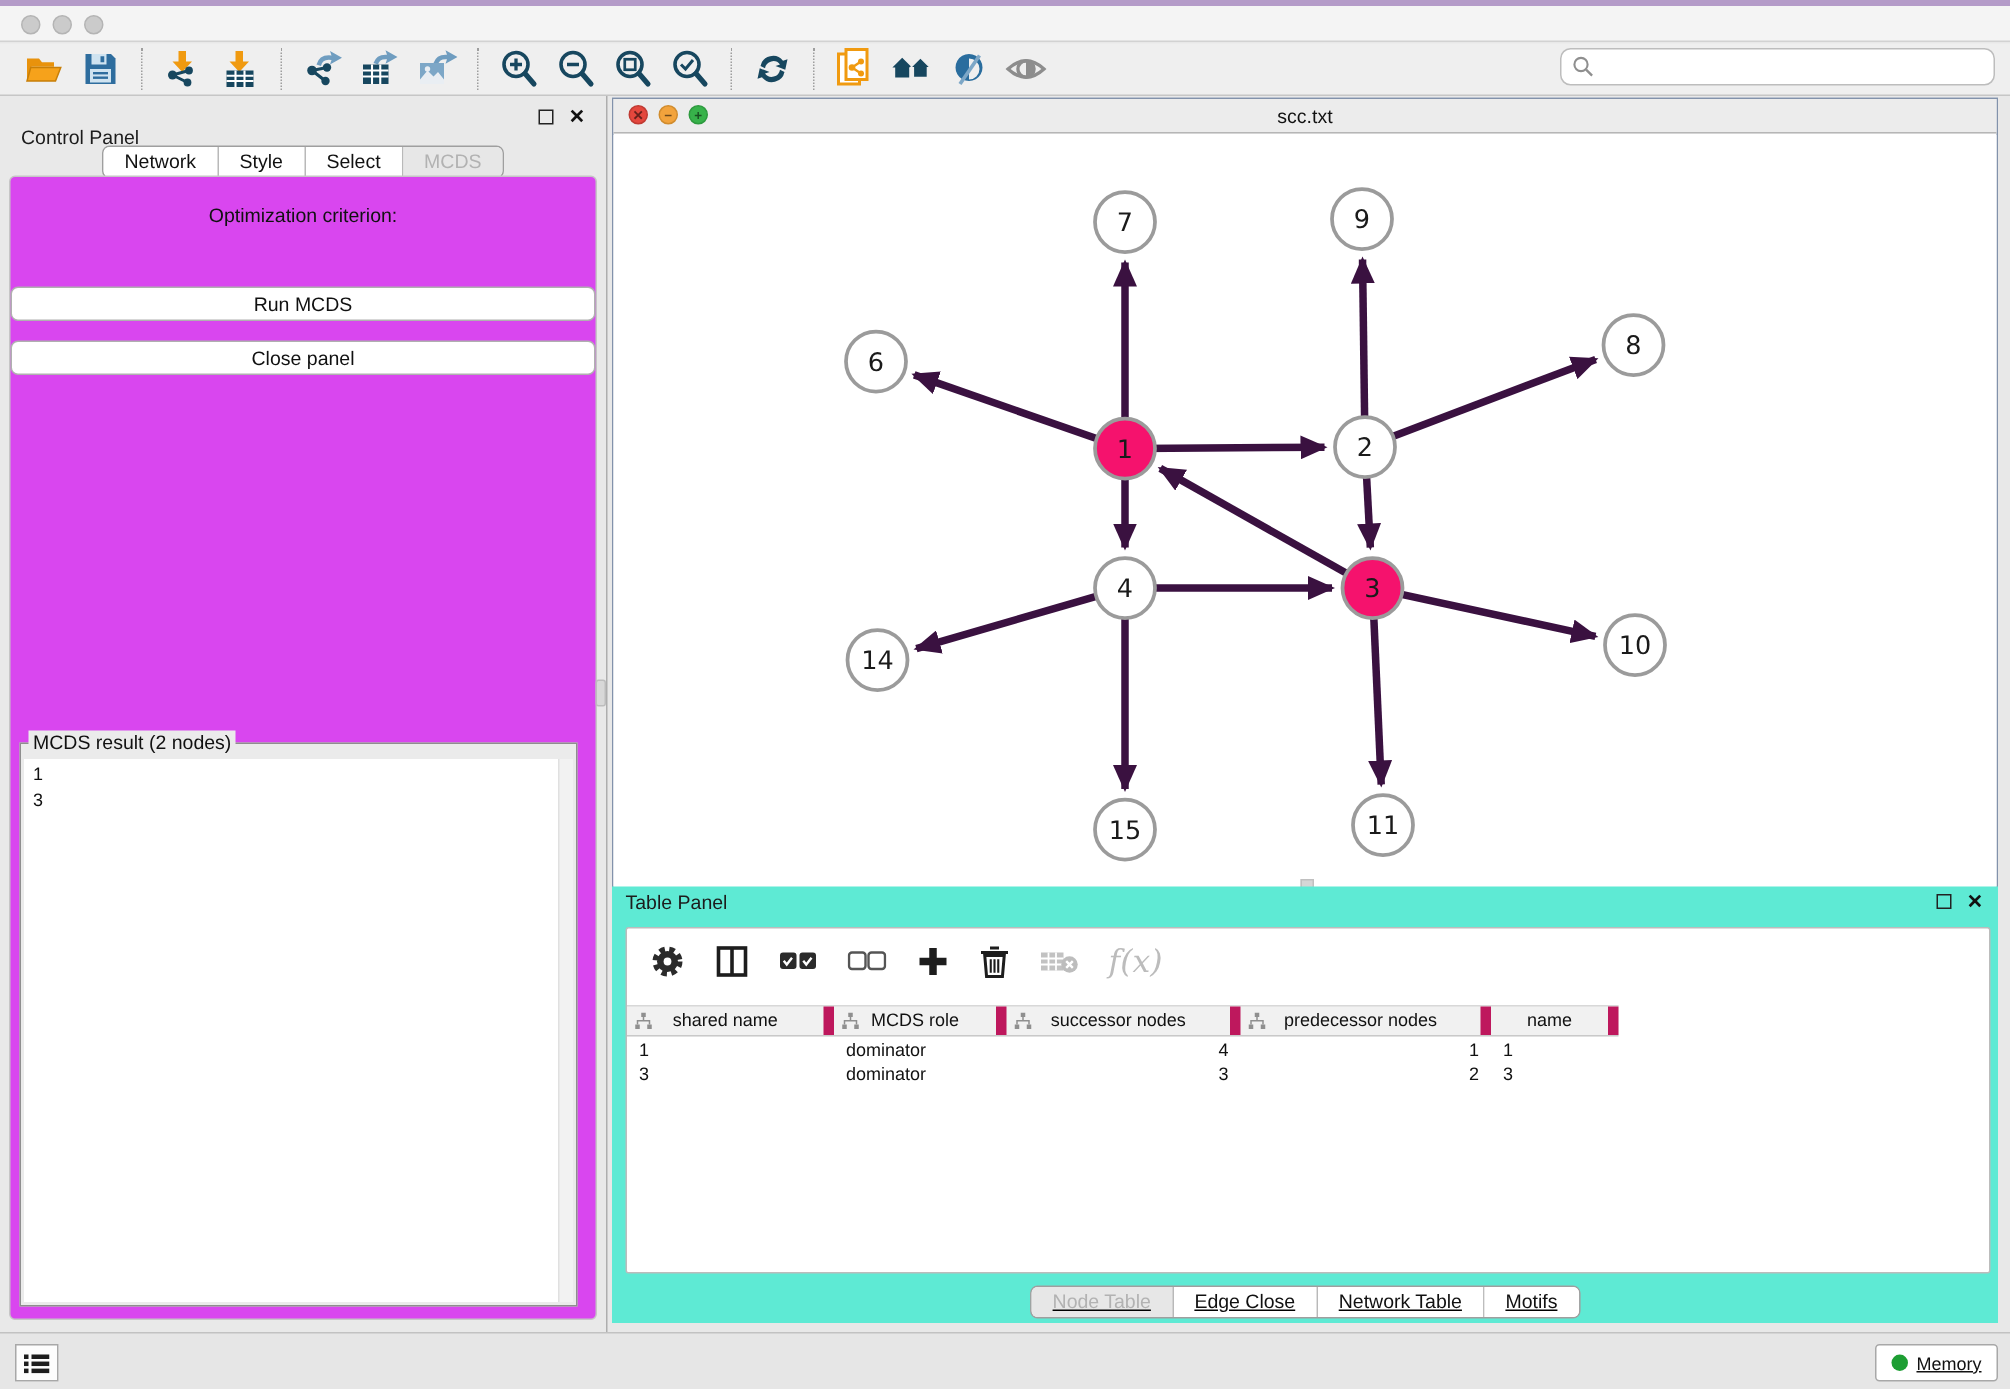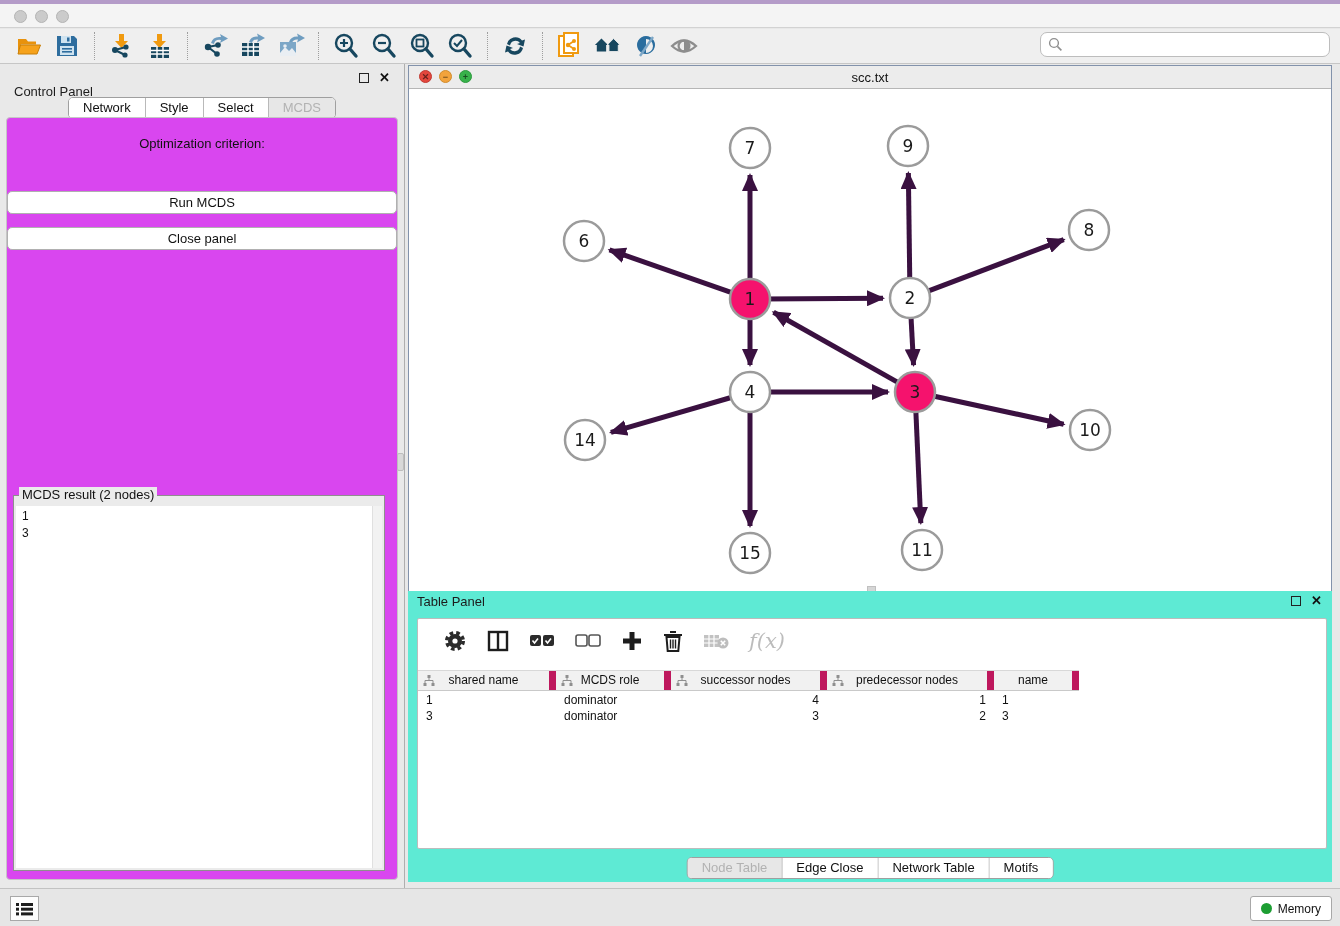--- a/index.html
+++ b/index.html
@@ -63,7 +63,7 @@
   .tp-header { position:absolute; top:3px; left:9px; font-size:13px; color:#1c1c1c; }
   .tp-btns { position:absolute; top:4px; right:10px; display:flex; gap:10px; align-items:center; }
   .tp-inner { position:absolute; top:27px; left:9px; width:910px; height:231px; background:#fff; border:1px solid #bcbcbc; border-radius:2px; }
-  .tp-toolbar { position:absolute; top:0; left:0; width:100%; height:44px; display:flex; align-items:center; padding-left:25px; gap:20px; }
+  .tp-toolbar { position:absolute; top:0; left:0; width:100%; height:44px; display:flex; align-items:center; padding-left:15px; gap:20px; }
   .tp-ico { display:flex; align-items:center; justify-content:center; }
   .fx { font-family:"DejaVu Serif", serif; font-style:italic; font-size:21px; color:#bcbcbc; }
   .grid-head { position:absolute; top:51px; left:0; height:21px; display:flex; background:#f1f1f1; border-top:1px solid #d8d8d8; border-bottom:1px solid #c9c9c9; }

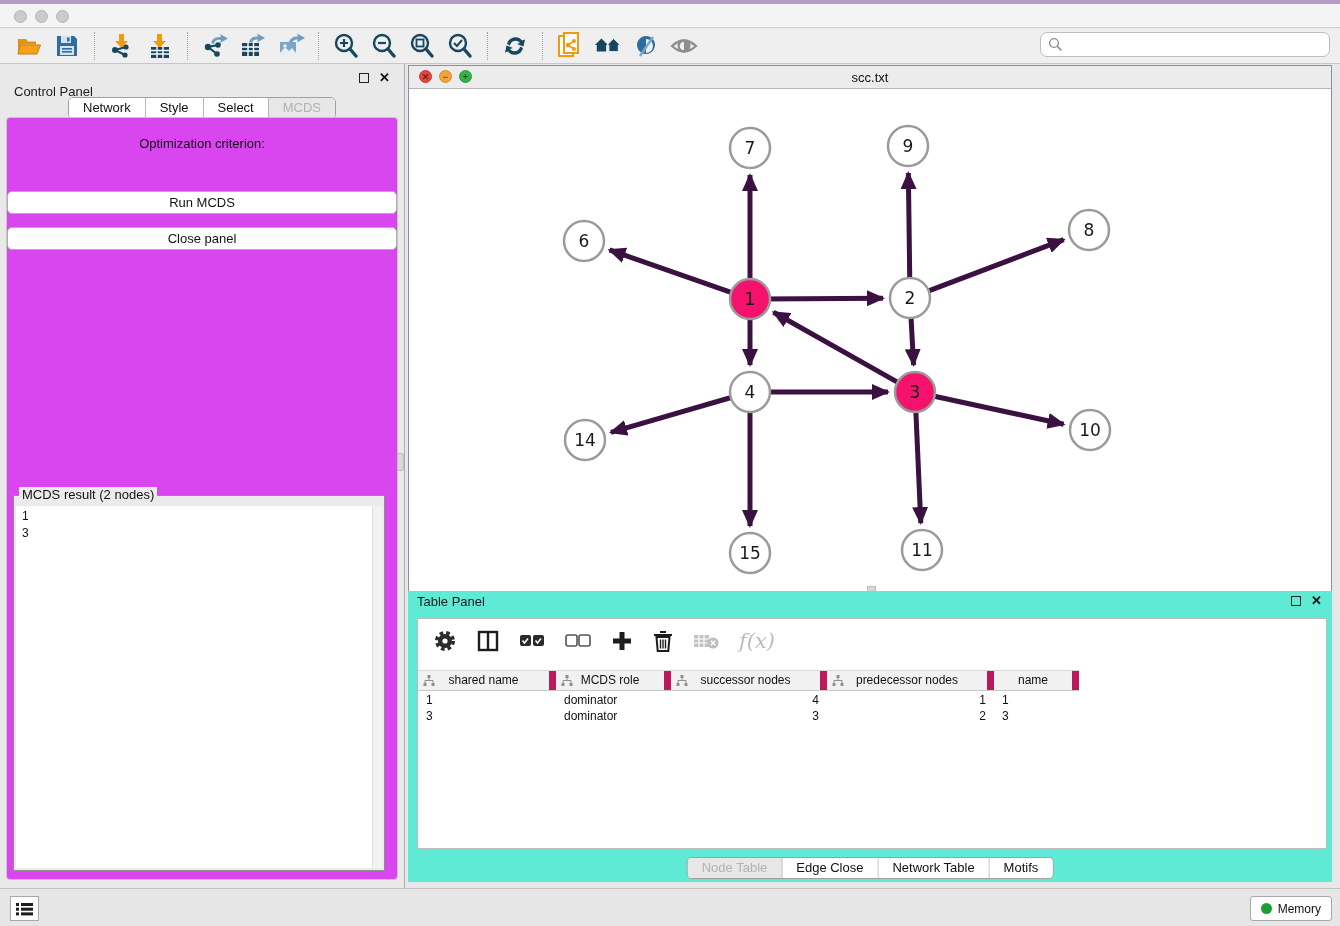--- a/index.html
+++ b/index.html
@@ -72,7 +72,7 @@
   .grid-rows { position:absolute; top:73px; left:0; }
   .grid-row { display:flex; height:16px; }
   .gr-cell { font-size:12px; color:#111; line-height:16px; padding:0 8px; white-space:nowrap; overflow:hidden; }
-  .tp-tabs { position:absolute; bottom:3px; left:50%; transform:translateX(-50%); }
+  .tp-tabs { position:absolute; bottom:3px; left:50%; transform:translateX(-50%);text-decoration:underline; }
 
   
   .statusbar { position:absolute; bottom:0; left:0; width:1340px; height:38px; background:#e6e6e6; border-top:1px solid #c2c2c2; }

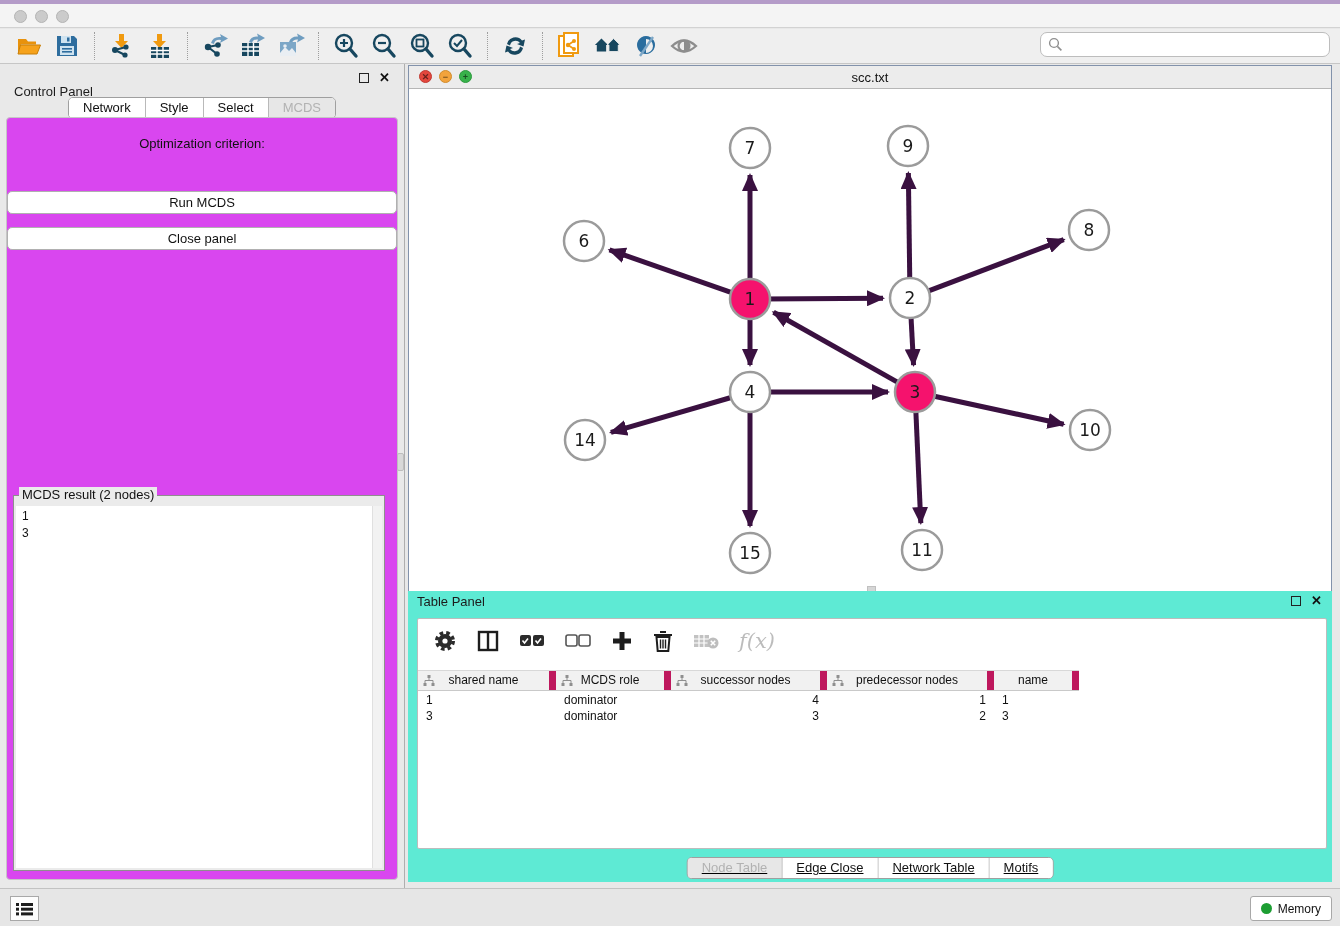--- a/index.html
+++ b/index.html
@@ -77,7 +77,7 @@
   
   .statusbar { position:absolute; bottom:0; left:0; width:1340px; height:38px; background:#e6e6e6; border-top:1px solid #c2c2c2; }
   .list-btn { position:absolute; left:10px; top:7px; width:29px; height:25px; background:#fdfdfd; border:1px solid #a8a8a8; display:flex; align-items:center; justify-content:center; }
-  .memory-btn { position:absolute; right:8px; top:7px; height:25px; background:#fff; border:1px solid #a8a8a8; border-radius:3px; display:flex; align-items:center; gap:6px; padding:0 10px; font-size:12px; color:#111; }
+  .memory-btn { position:absolute; right:8px; top:7px; height:25px; background:#fff; border:1px solid #a8a8a8; border-radius:3px; display:flex; align-items:center; gap:6px; padding:0 10px; font-size:12px; color:#111;text-decoration:underline; }
   .mem-dot { width:11px; height:11px; border-radius:50%; background:#1d9e33; }
 </style>
 </head>

